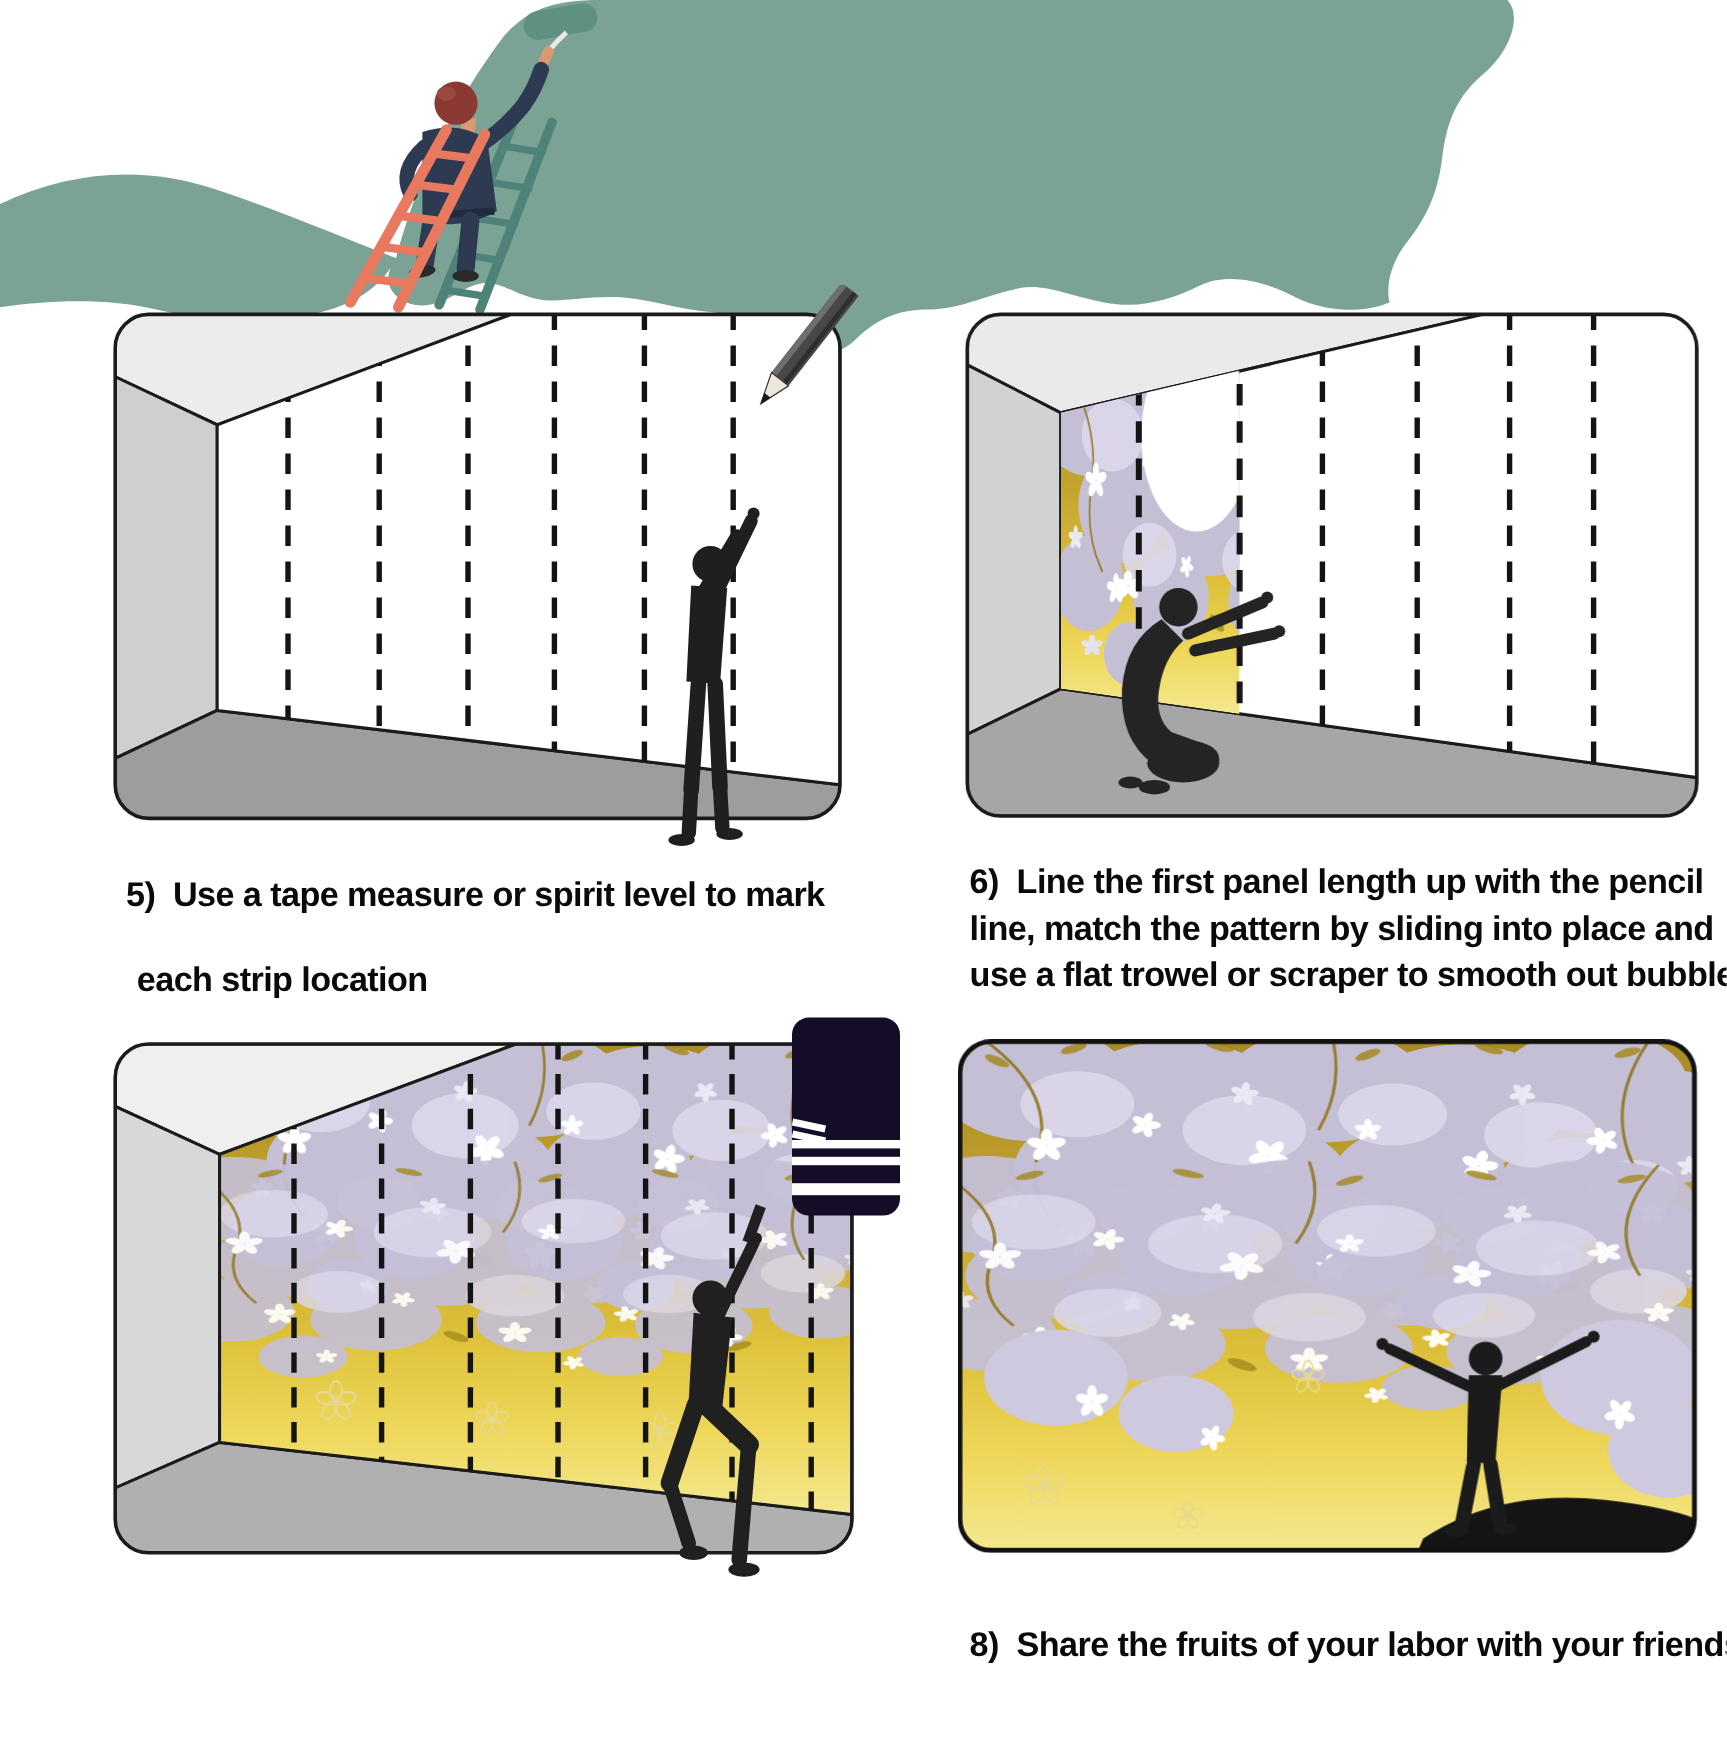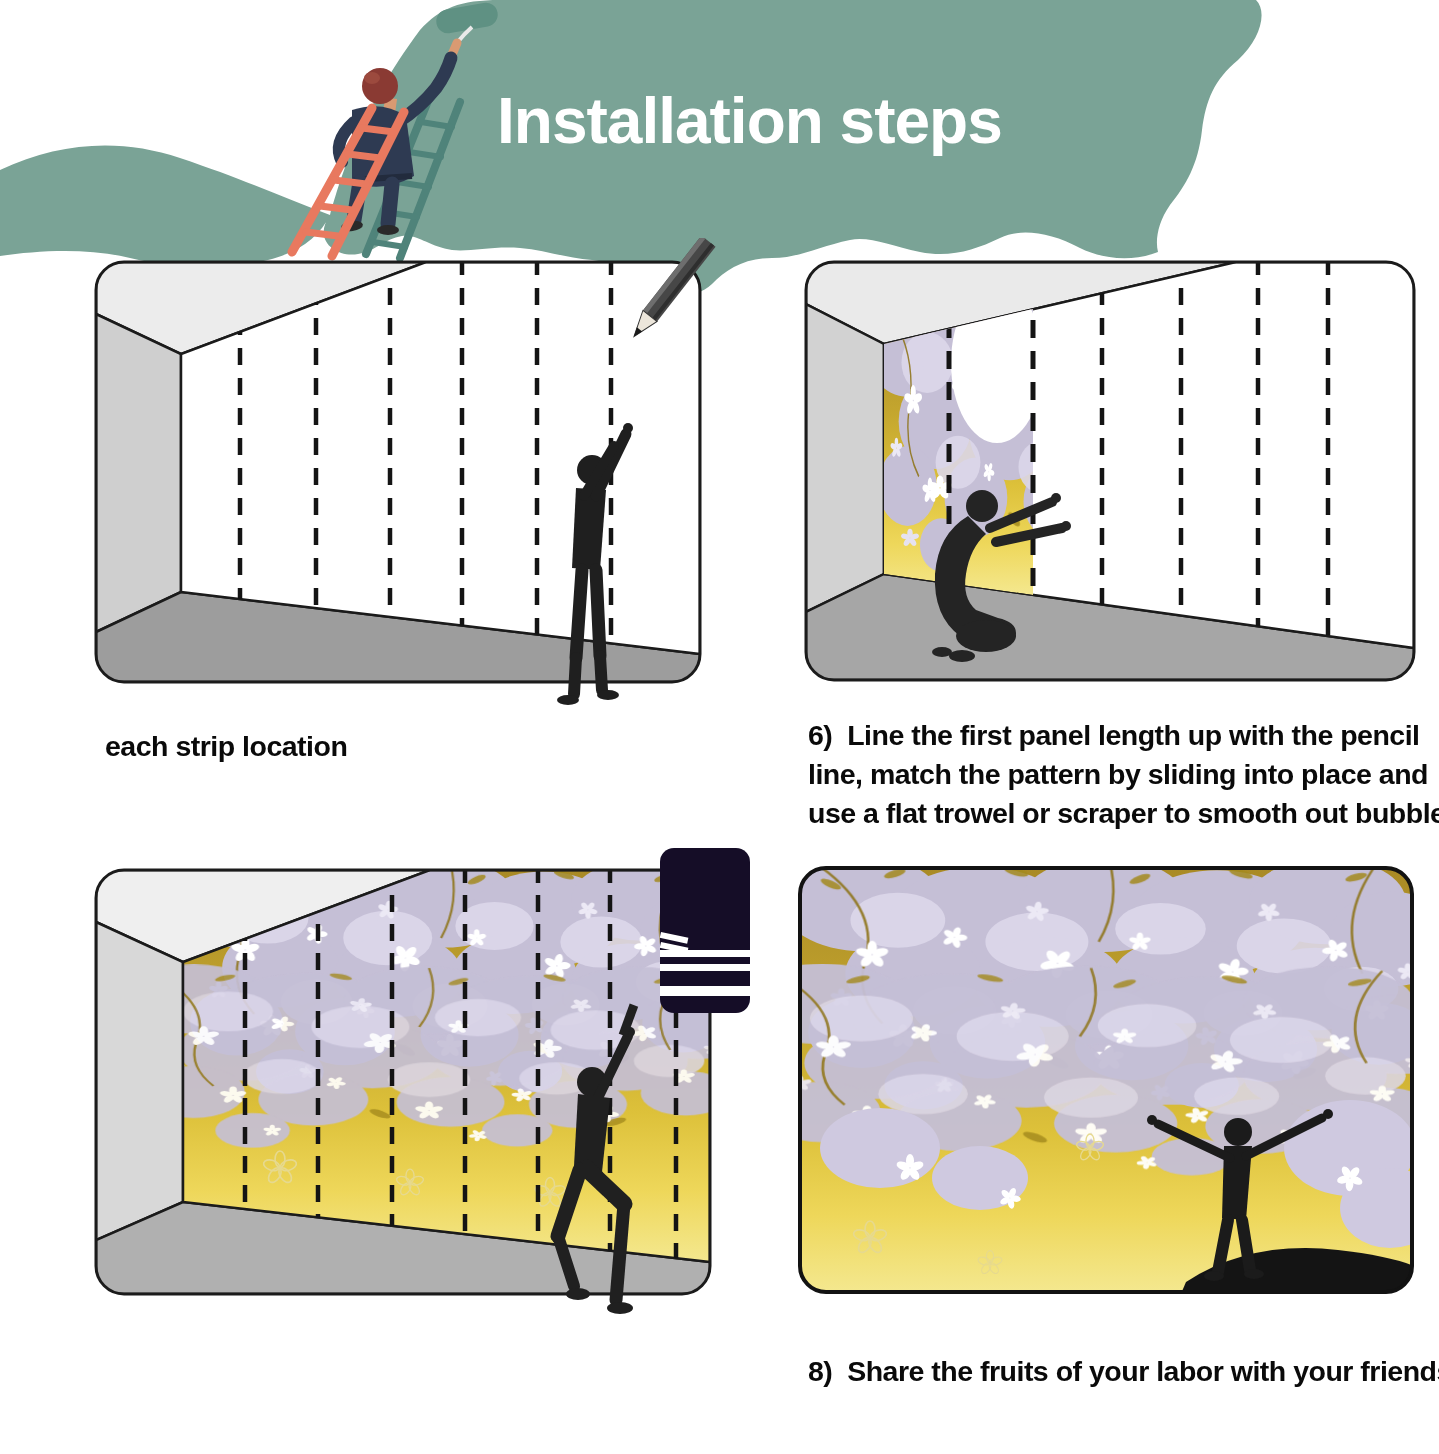--- a/index.html
+++ b/index.html
@@ -169,7 +169,6 @@
     </g>
   </svg>
 
-  <div class="title">Installation steps</div>
 
   <svg class="panel-svg" style="left:80px;top:238px" width="680" height="482" viewBox="0 0 680 482">
     <defs>

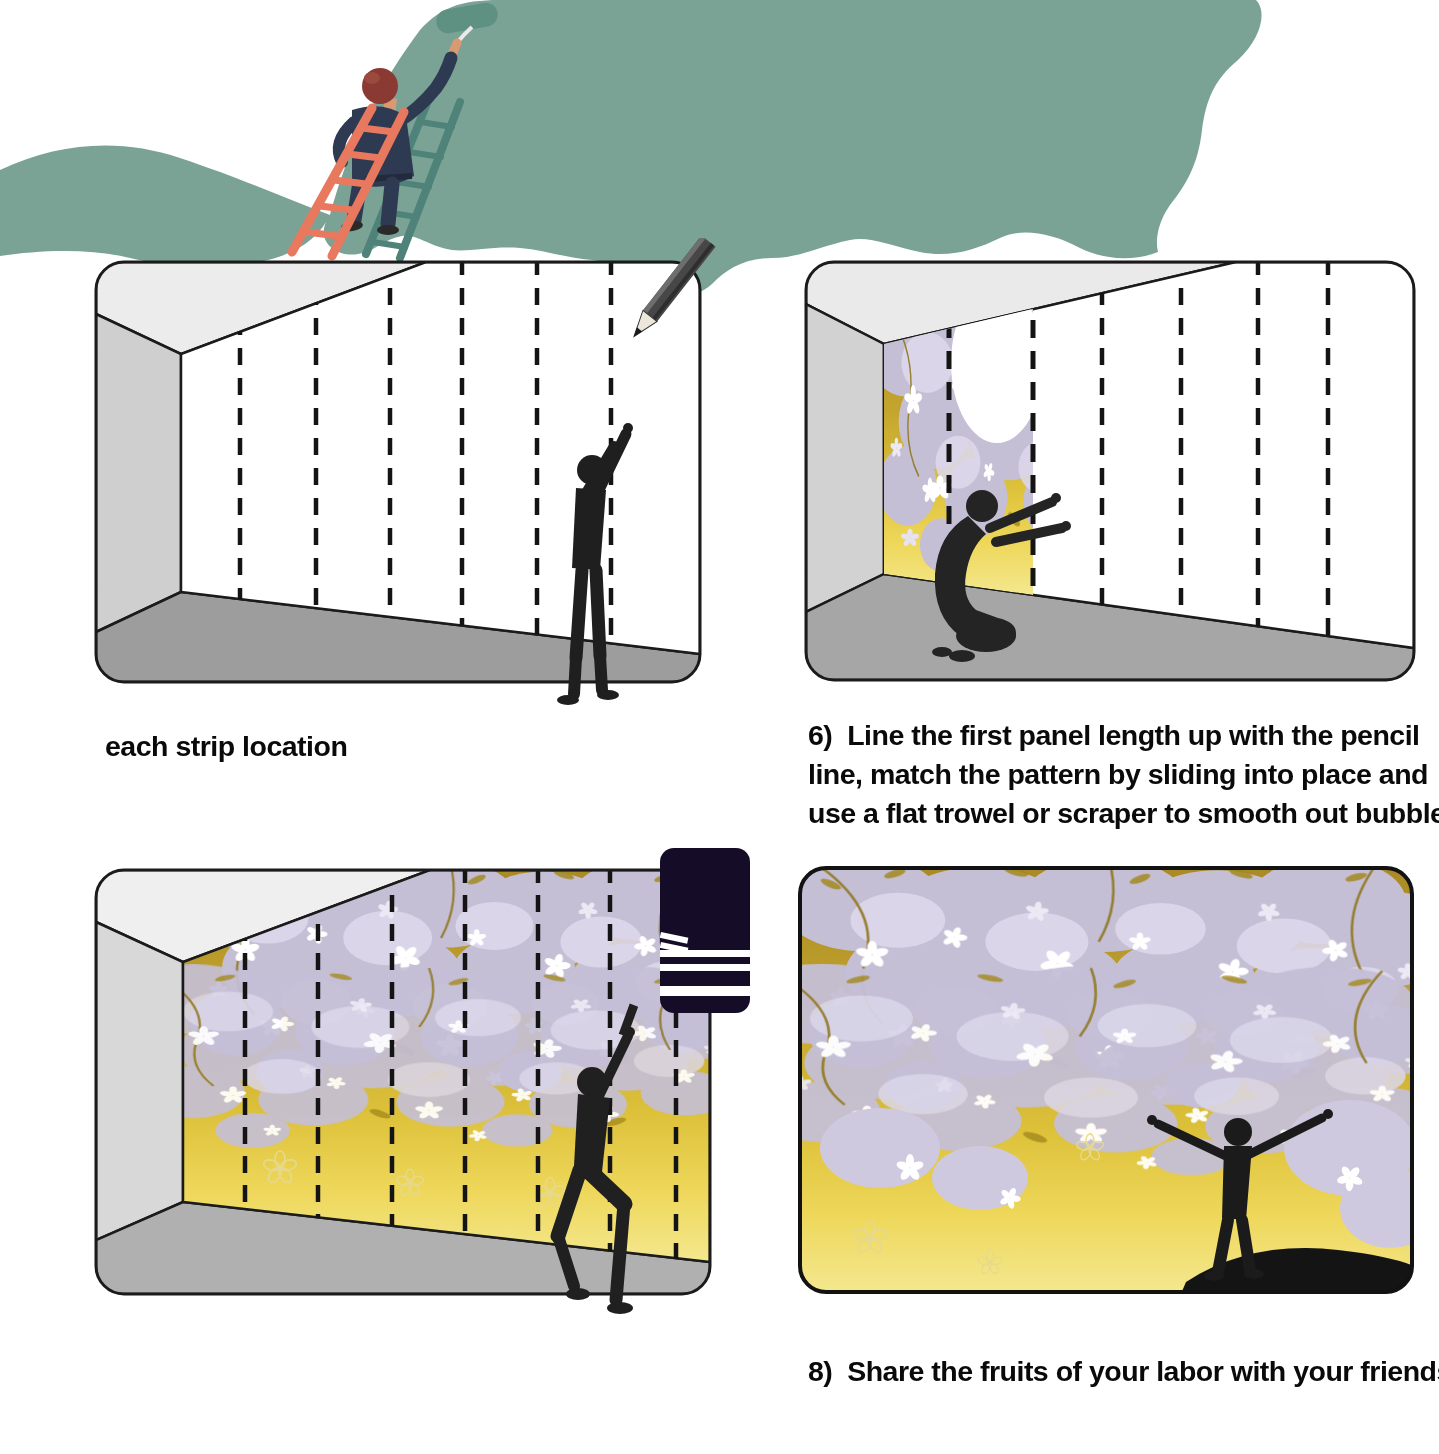--- a/index.html
+++ b/index.html
@@ -370,6 +370,7 @@
   </svg>
 
   <div class="caption cap-indent" style="left:105px;top:727px;width:620px">
+    <div class="ln">5)  Use a tape measure or spirit level to mark</div>
     <div class="ln">each strip location</div>
   </div>
 

